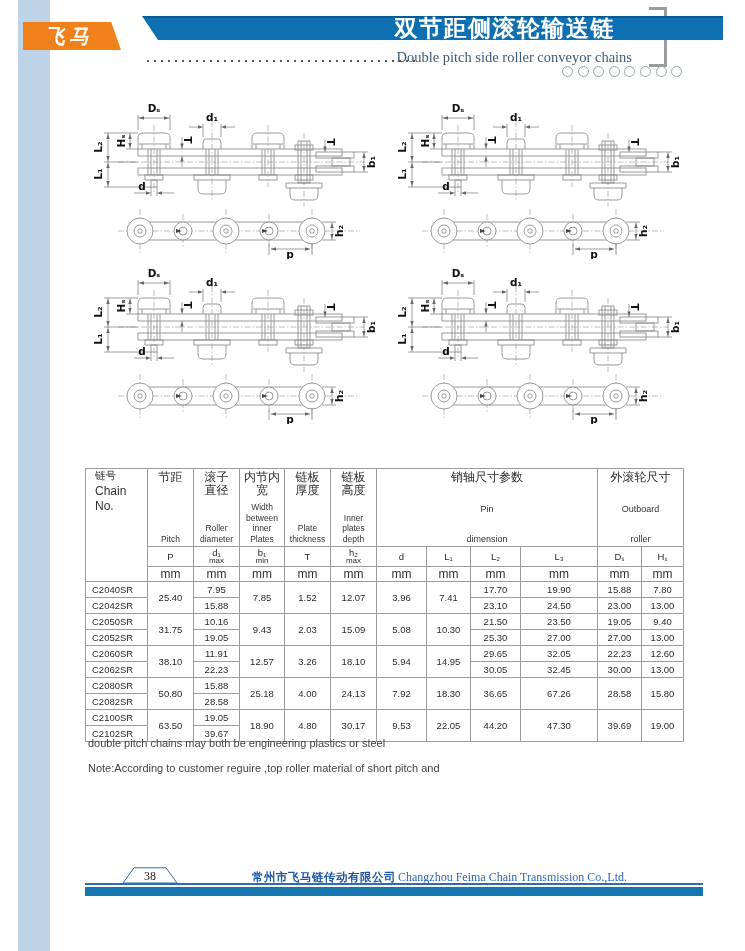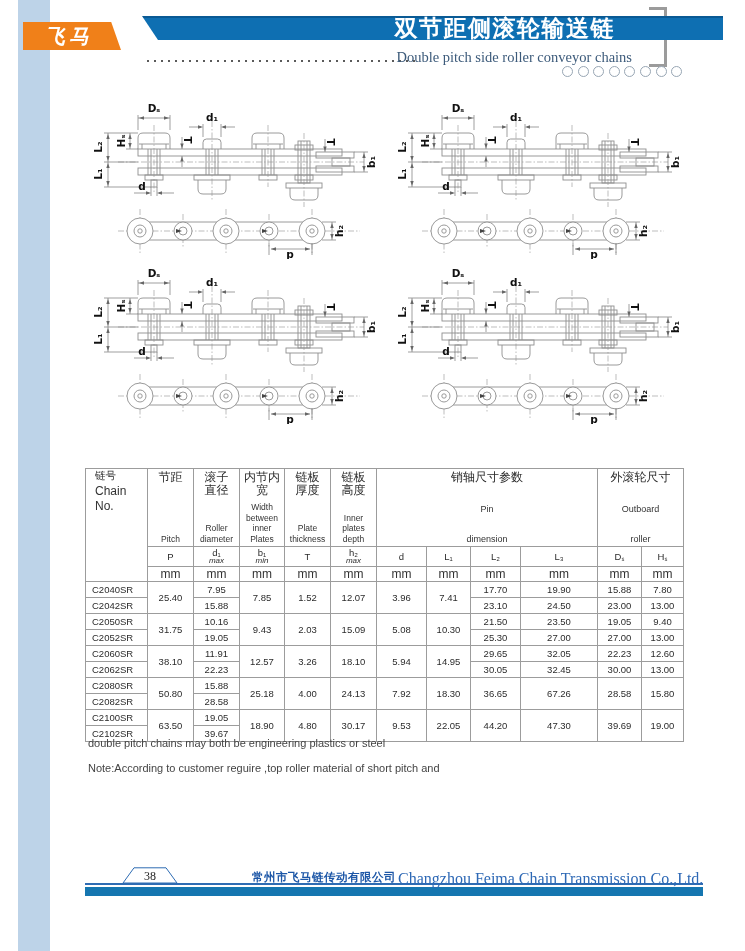--- a/index.html
+++ b/index.html
@@ -39,7 +39,7 @@
   .chaincol .cn{font-size:10.5px;}
   .chaincol .en{font-size:12px;}
   .sym-row td{height:19px;font-size:9.5px;line-height:9px;}
-  .sym-sub{font-size:8px;display:block;line-height:8px;font-style:italic;}
+  .sym-sub{font-size:8px;display:block;line-height:8px;}
   .mm-row td{height:14px;font-size:12px;color:#333;}
   tbody td{height:15px;font-size:9.5px;}
   tbody td.chain-cell{text-align:left;padding-left:6px;}

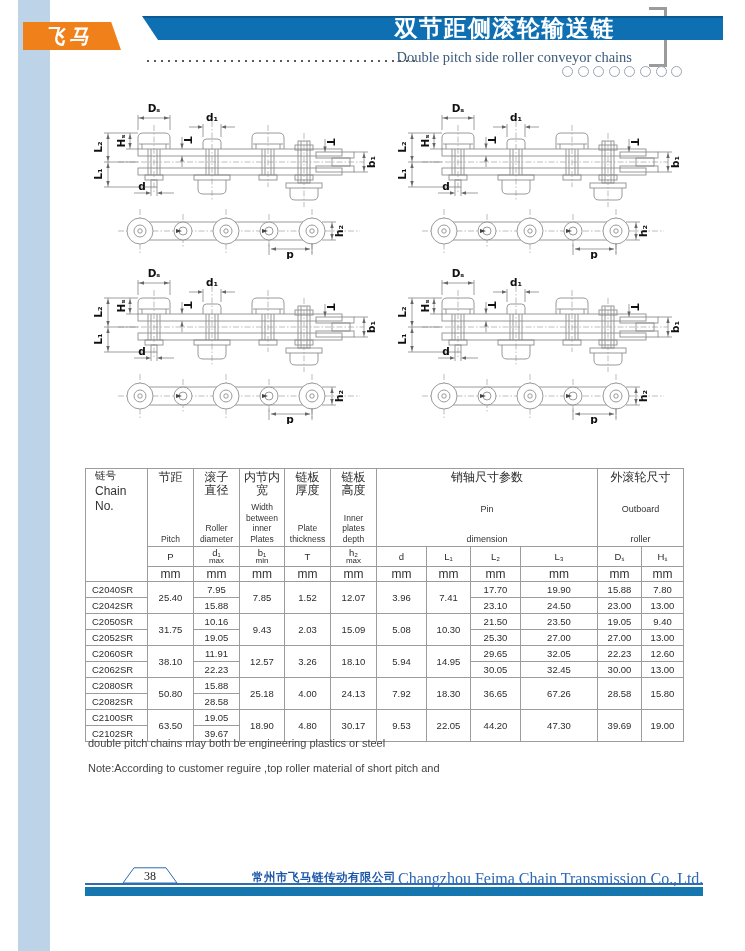--- a/index.html
+++ b/index.html
@@ -53,7 +53,7 @@
   .pagenum{font-family:"Liberation Serif",serif;font-size:12px;fill:#222;}
   .footer-bar{position:absolute;left:85px;top:887px;width:618px;height:9px;background:var(--c-footer_bar,#1576b0);}
   .company-cn{position:absolute;left:252px;top:870px;font-size:11.5px;font-weight:bold;color:var(--c-company_cn,#1d57a7);font-family:"Liberation Serif",serif;letter-spacing:.5px;}
-  .company-en{position:absolute;left:398px;top:870px;font-size:16px;color:var(--c-company_en,#2d68b5);font-family:"Liberation Serif",serif;text-align:center;}
+  .company-en{position:absolute;left:398px;top:870px;font-size:12px;color:var(--c-company_en,#2d68b5);font-family:"Liberation Serif",serif;text-align:center;}
 </style>
 </head>
 <body>

